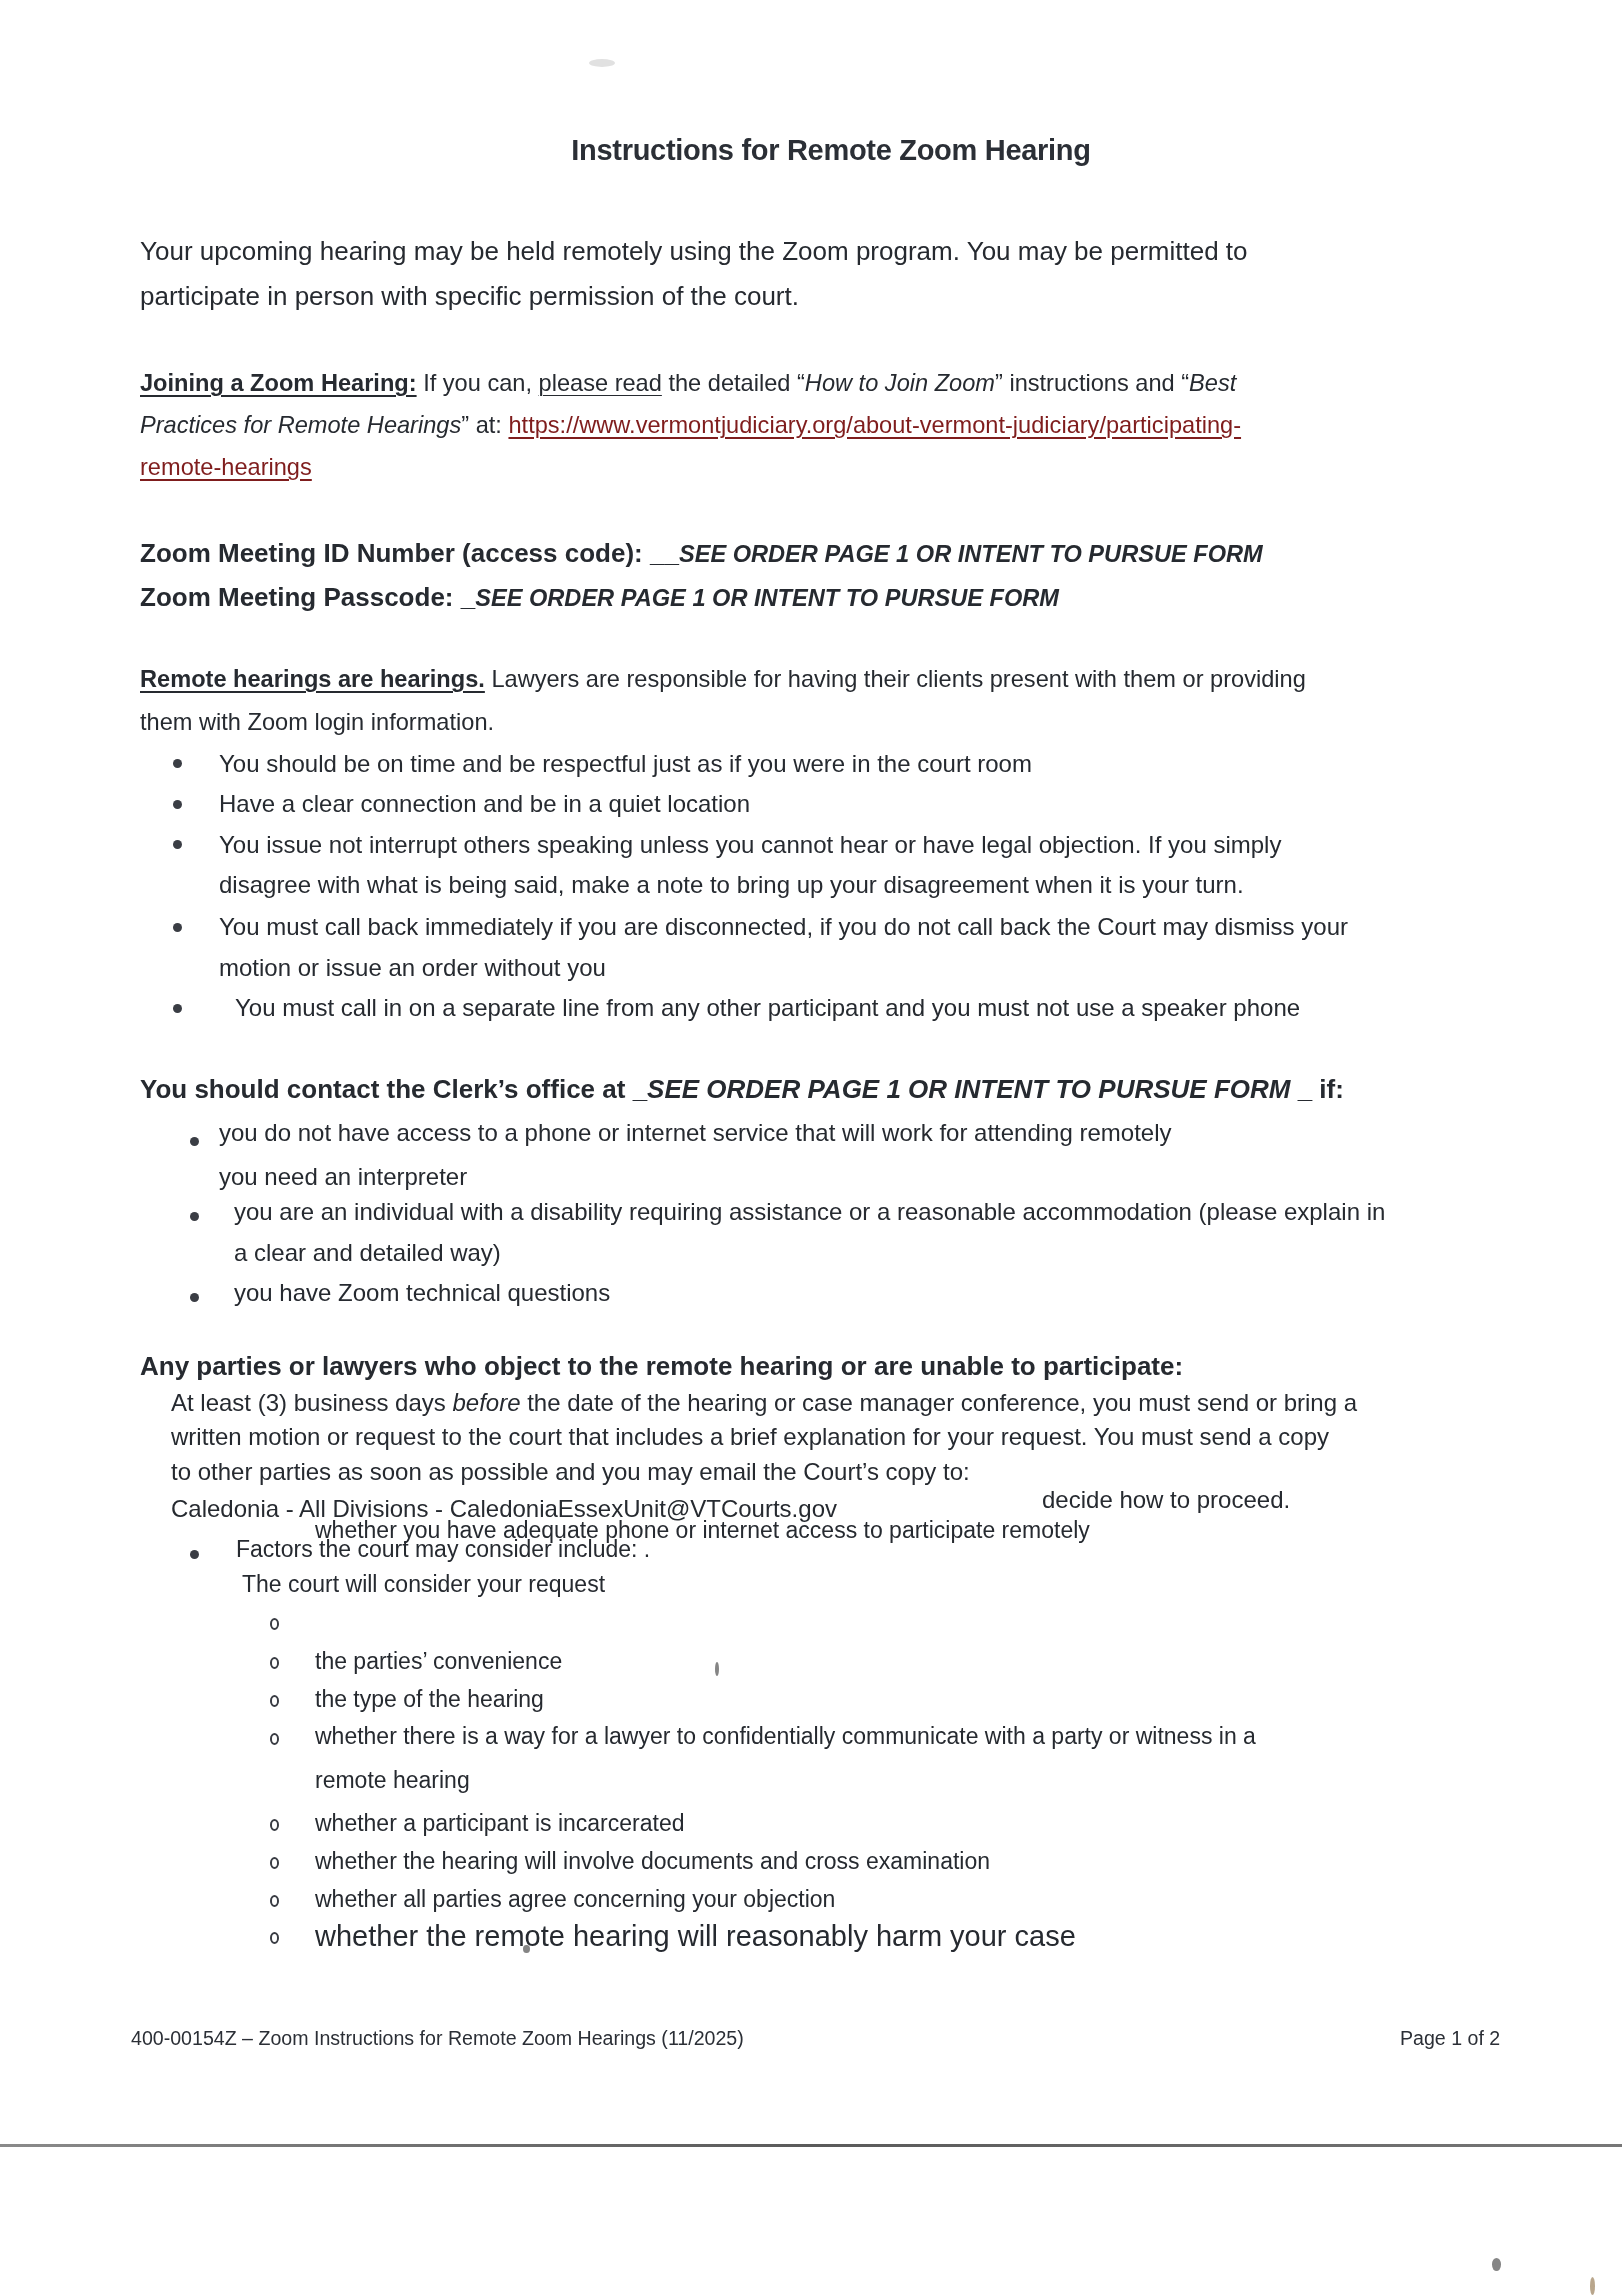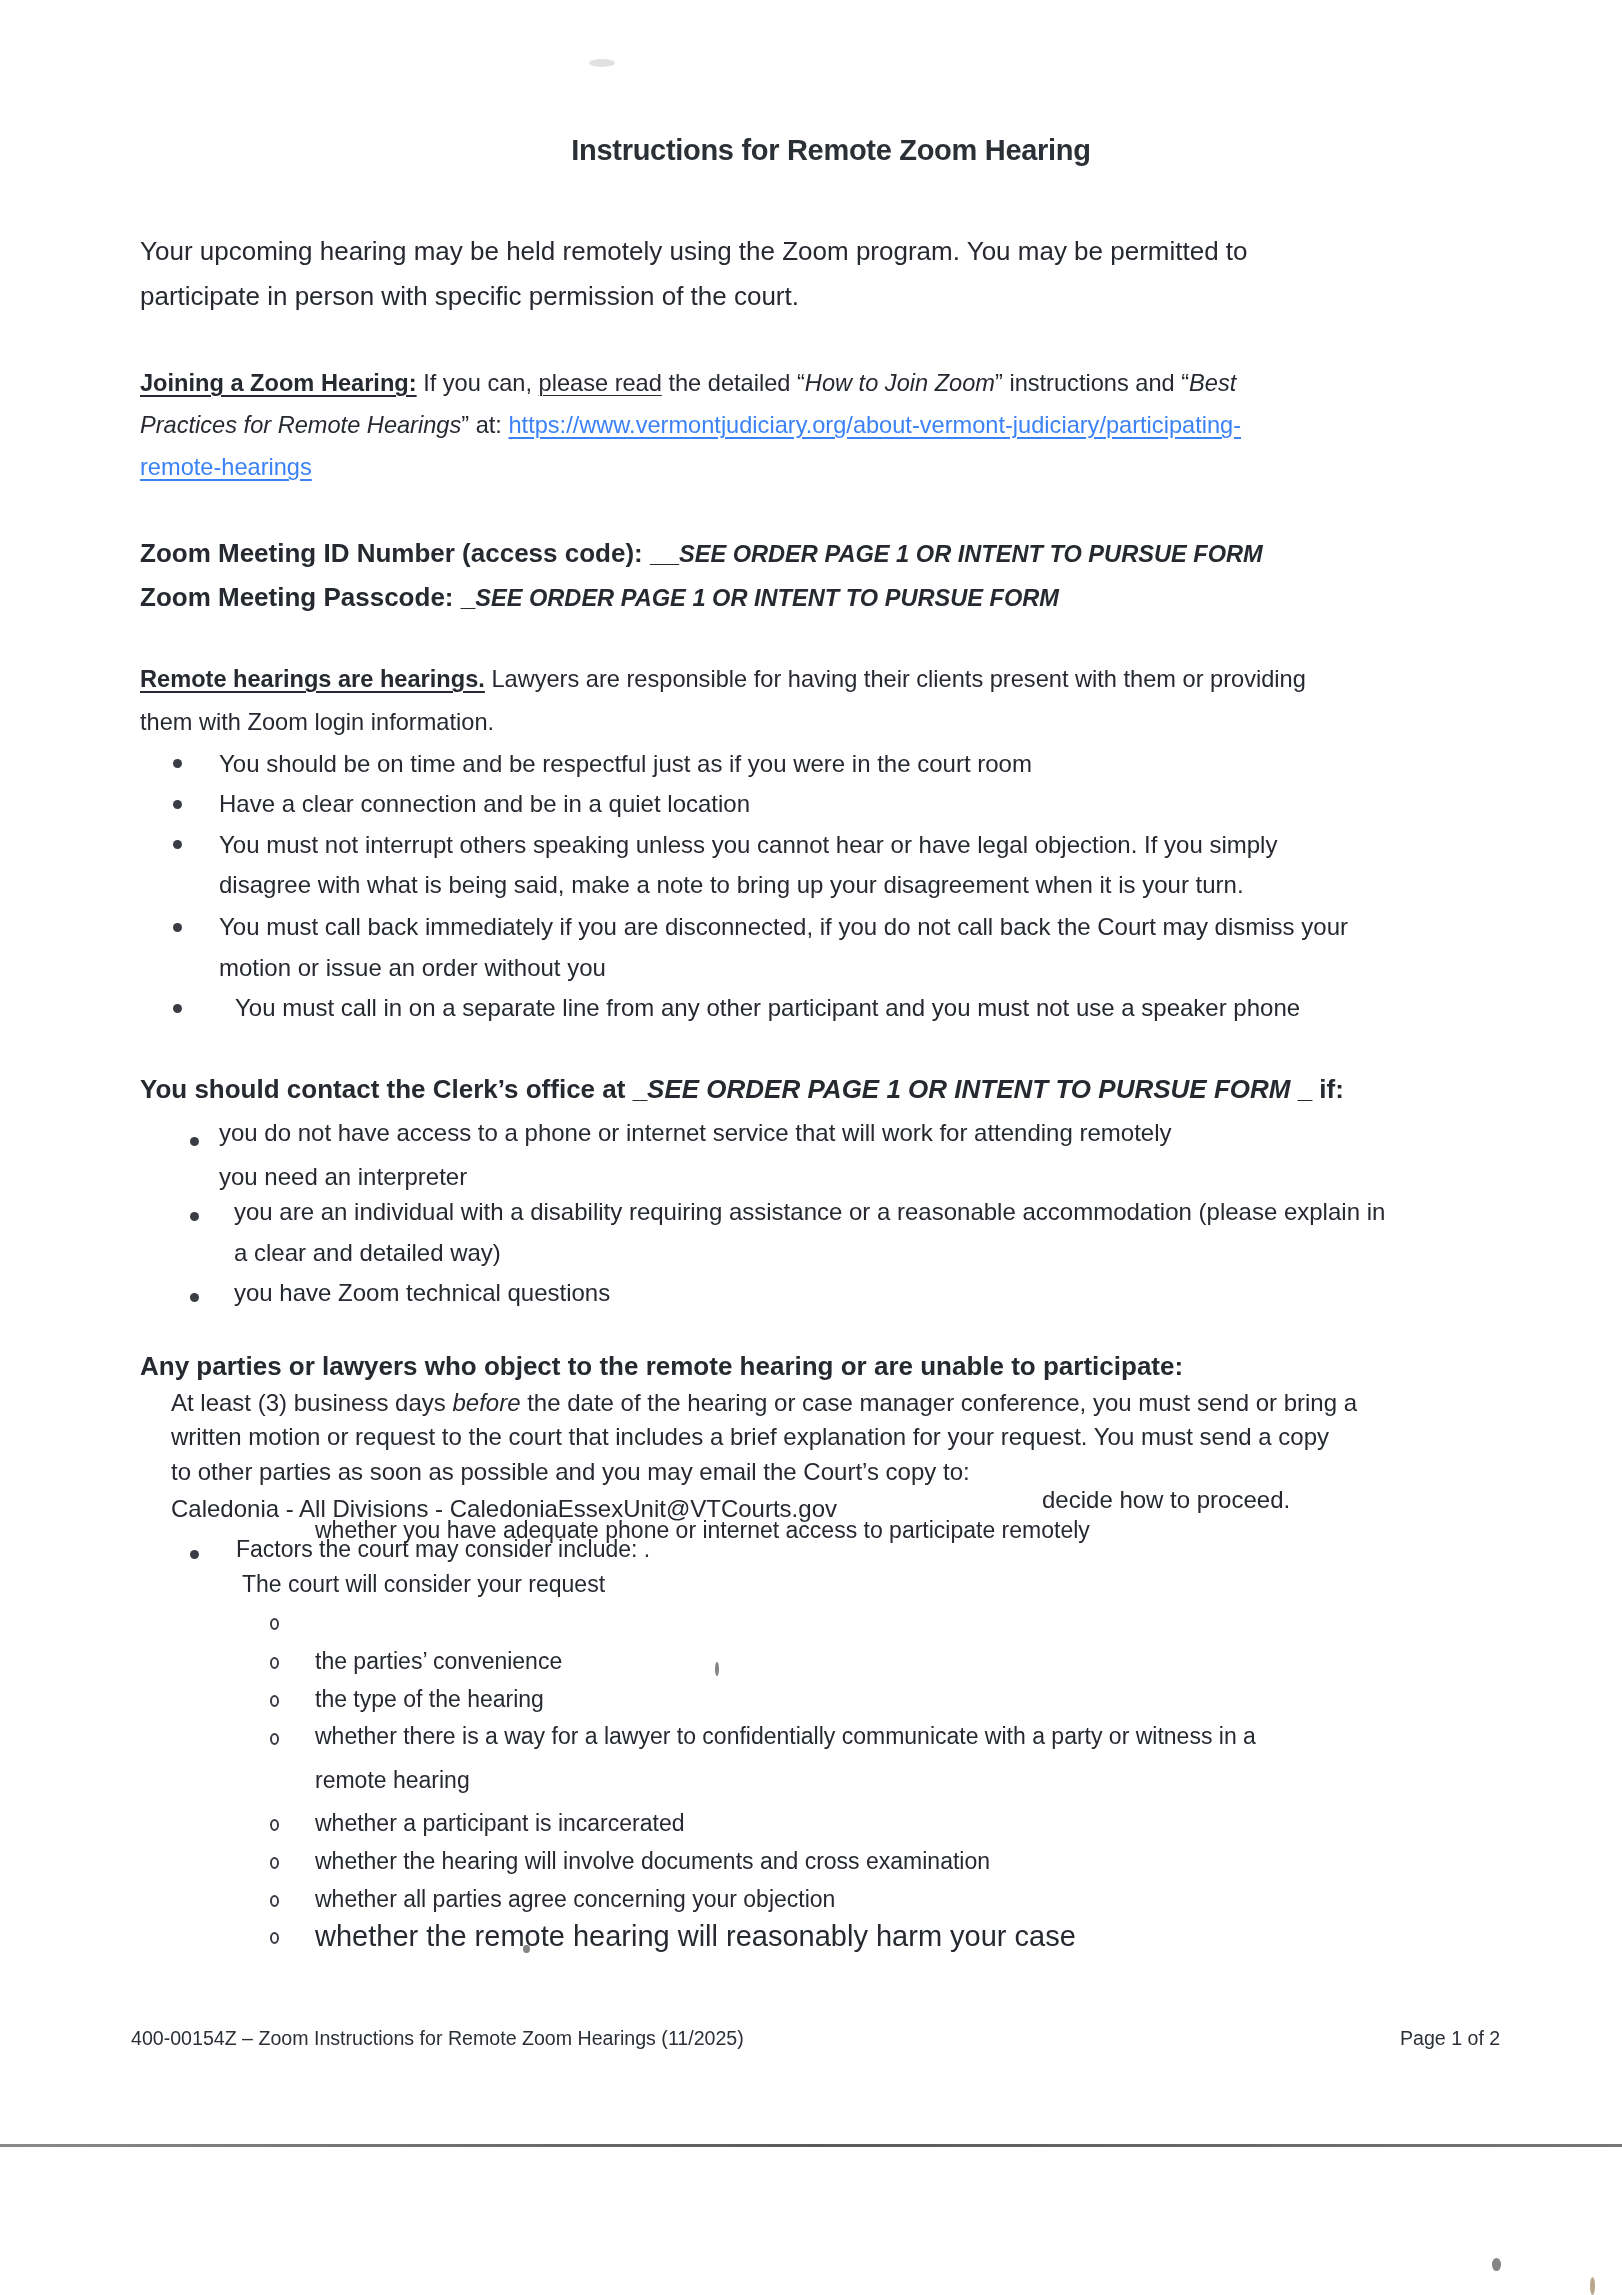--- a/index.html
+++ b/index.html
@@ -20,7 +20,7 @@
   .u { text-decoration: underline; text-decoration-thickness: 2px; text-underline-offset: 3.9px; }
   .i { font-style: italic; }
   .bi { font-weight: bold; font-style: italic; }
-  .link { color: #3b82f6; text-decoration: underline; text-decoration-thickness: 2px; text-underline-offset: 3.9px; }
+  .link { color: #7f1d1d; text-decoration: underline; text-decoration-thickness: 2px; text-underline-offset: 3.9px; }
   .bullet-row { position: absolute; font-size: 24px; line-height: 41px; }
   .dot {
     position: absolute; width: 9.2px; height: 9.2px; border-radius: 50%; background: #3a3d44;

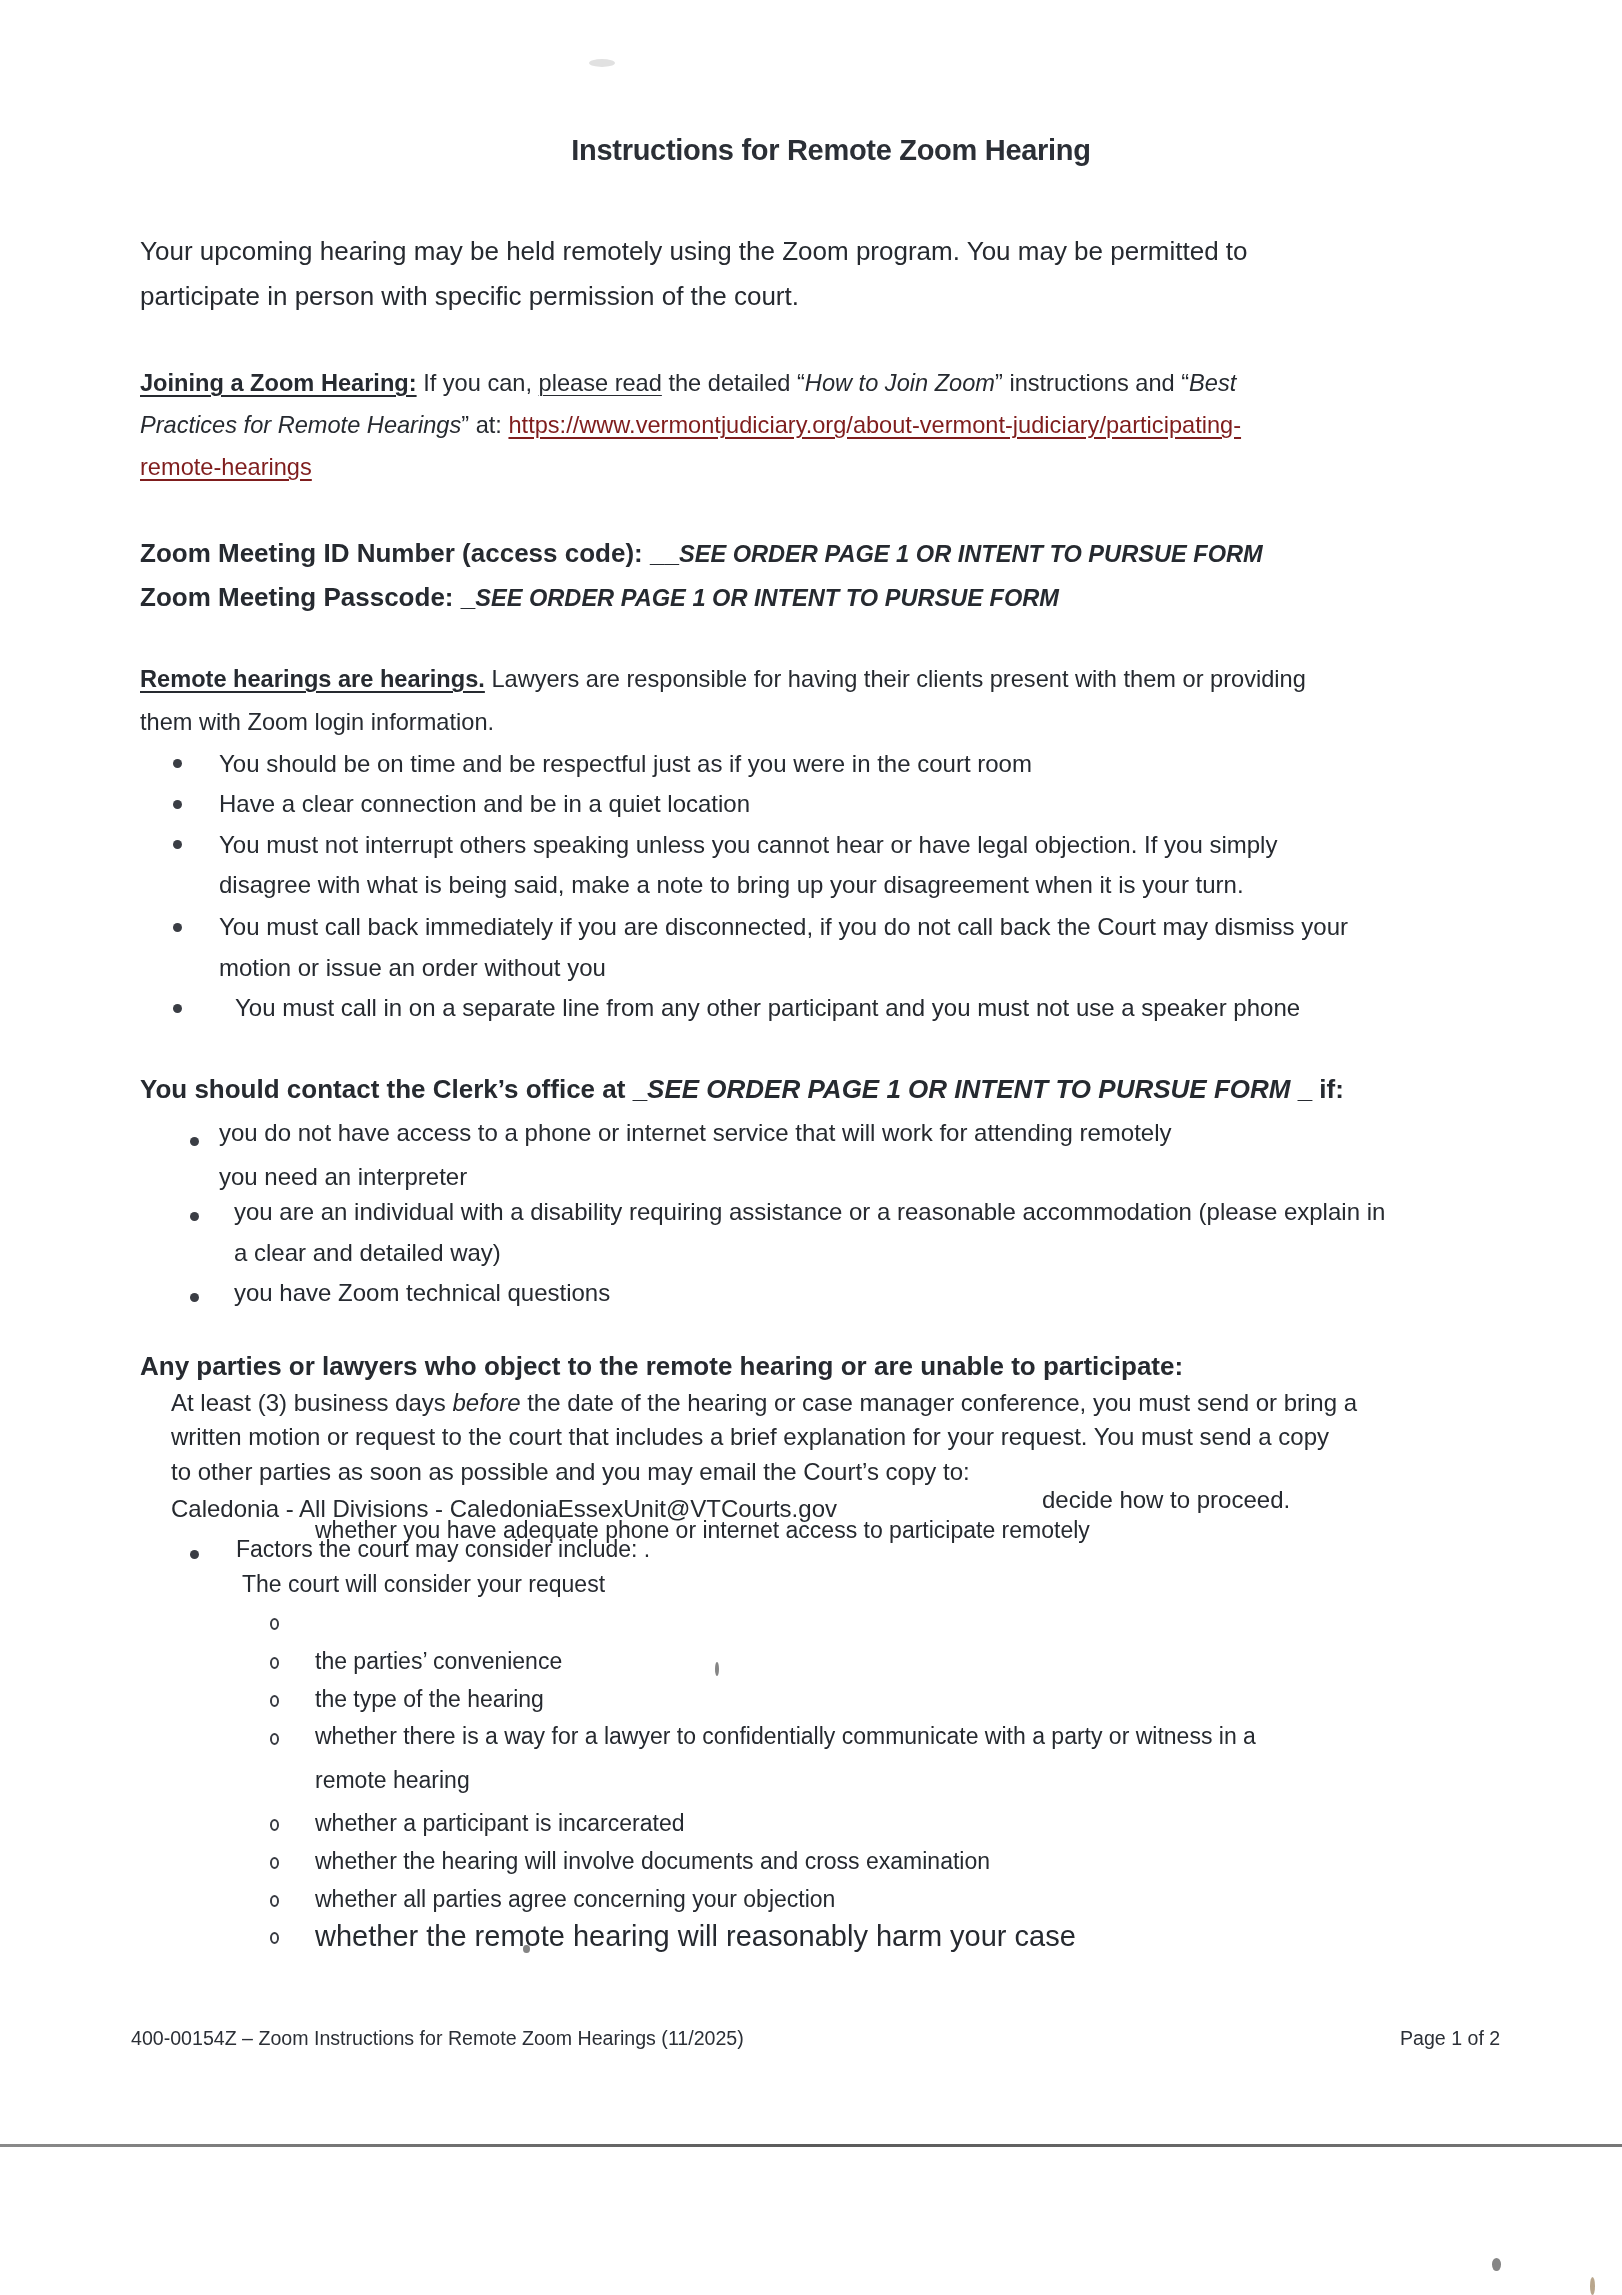--- a/index.html
+++ b/index.html
@@ -76,7 +76,7 @@
     <div class="bullet-row" style="top:783px;left:219px;">Have a clear connection and be in a quiet location</div>
 
     <div class="dot" style="top:840px;left:173px;"></div>
-    <div class="bullet-row" style="top:824px;left:219px;">You must not interrupt others speaking unless you cannot hear or have legal objection.  If you simply</div>
+    <div class="bullet-row" style="top:824px;left:219px;">You issue not interrupt others speaking unless you cannot hear or have legal objection.  If you simply</div>
     <div class="bullet-row" style="top:864px;left:219px;">disagree with what is being said, make a note to bring up your disagreement when it is your turn.</div>
 
     <div class="dot" style="top:923px;left:173px;"></div>

